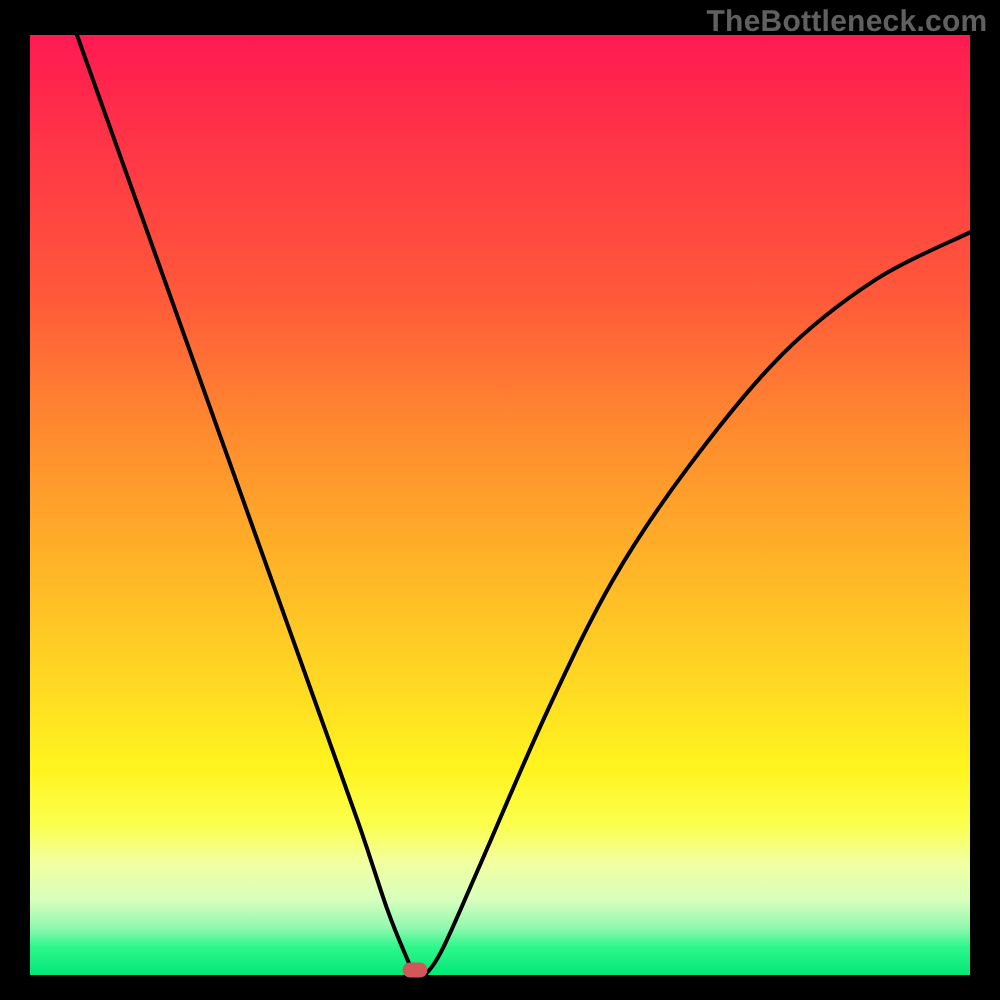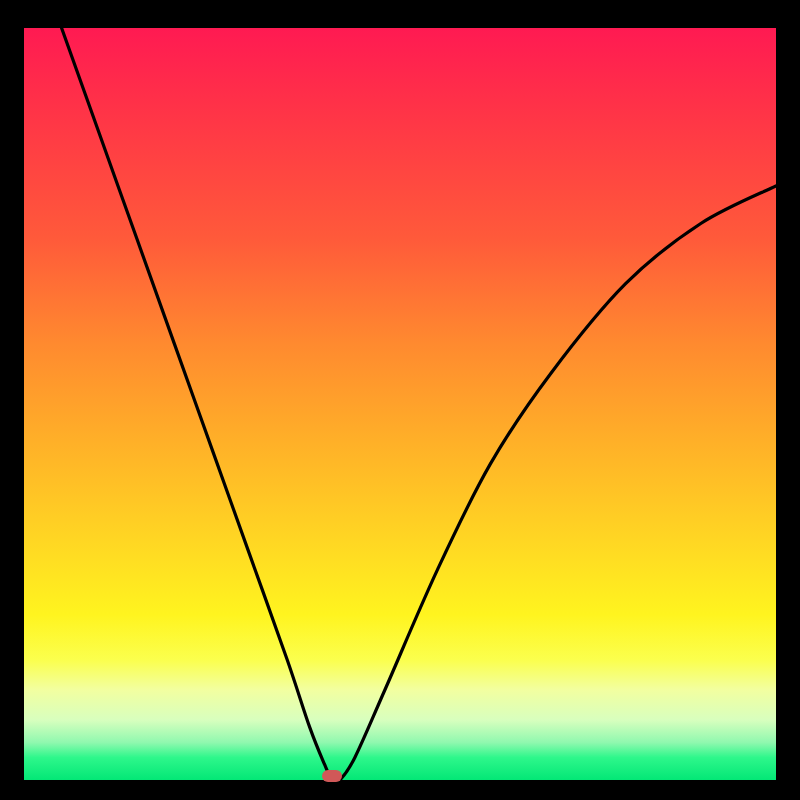--- a/index.html
+++ b/index.html
@@ -72,6 +72,7 @@
 
 <div class="frame">
 
+  <div class="watermark">TheBottleneck.com</div>
 
   <div class="plot">
 

